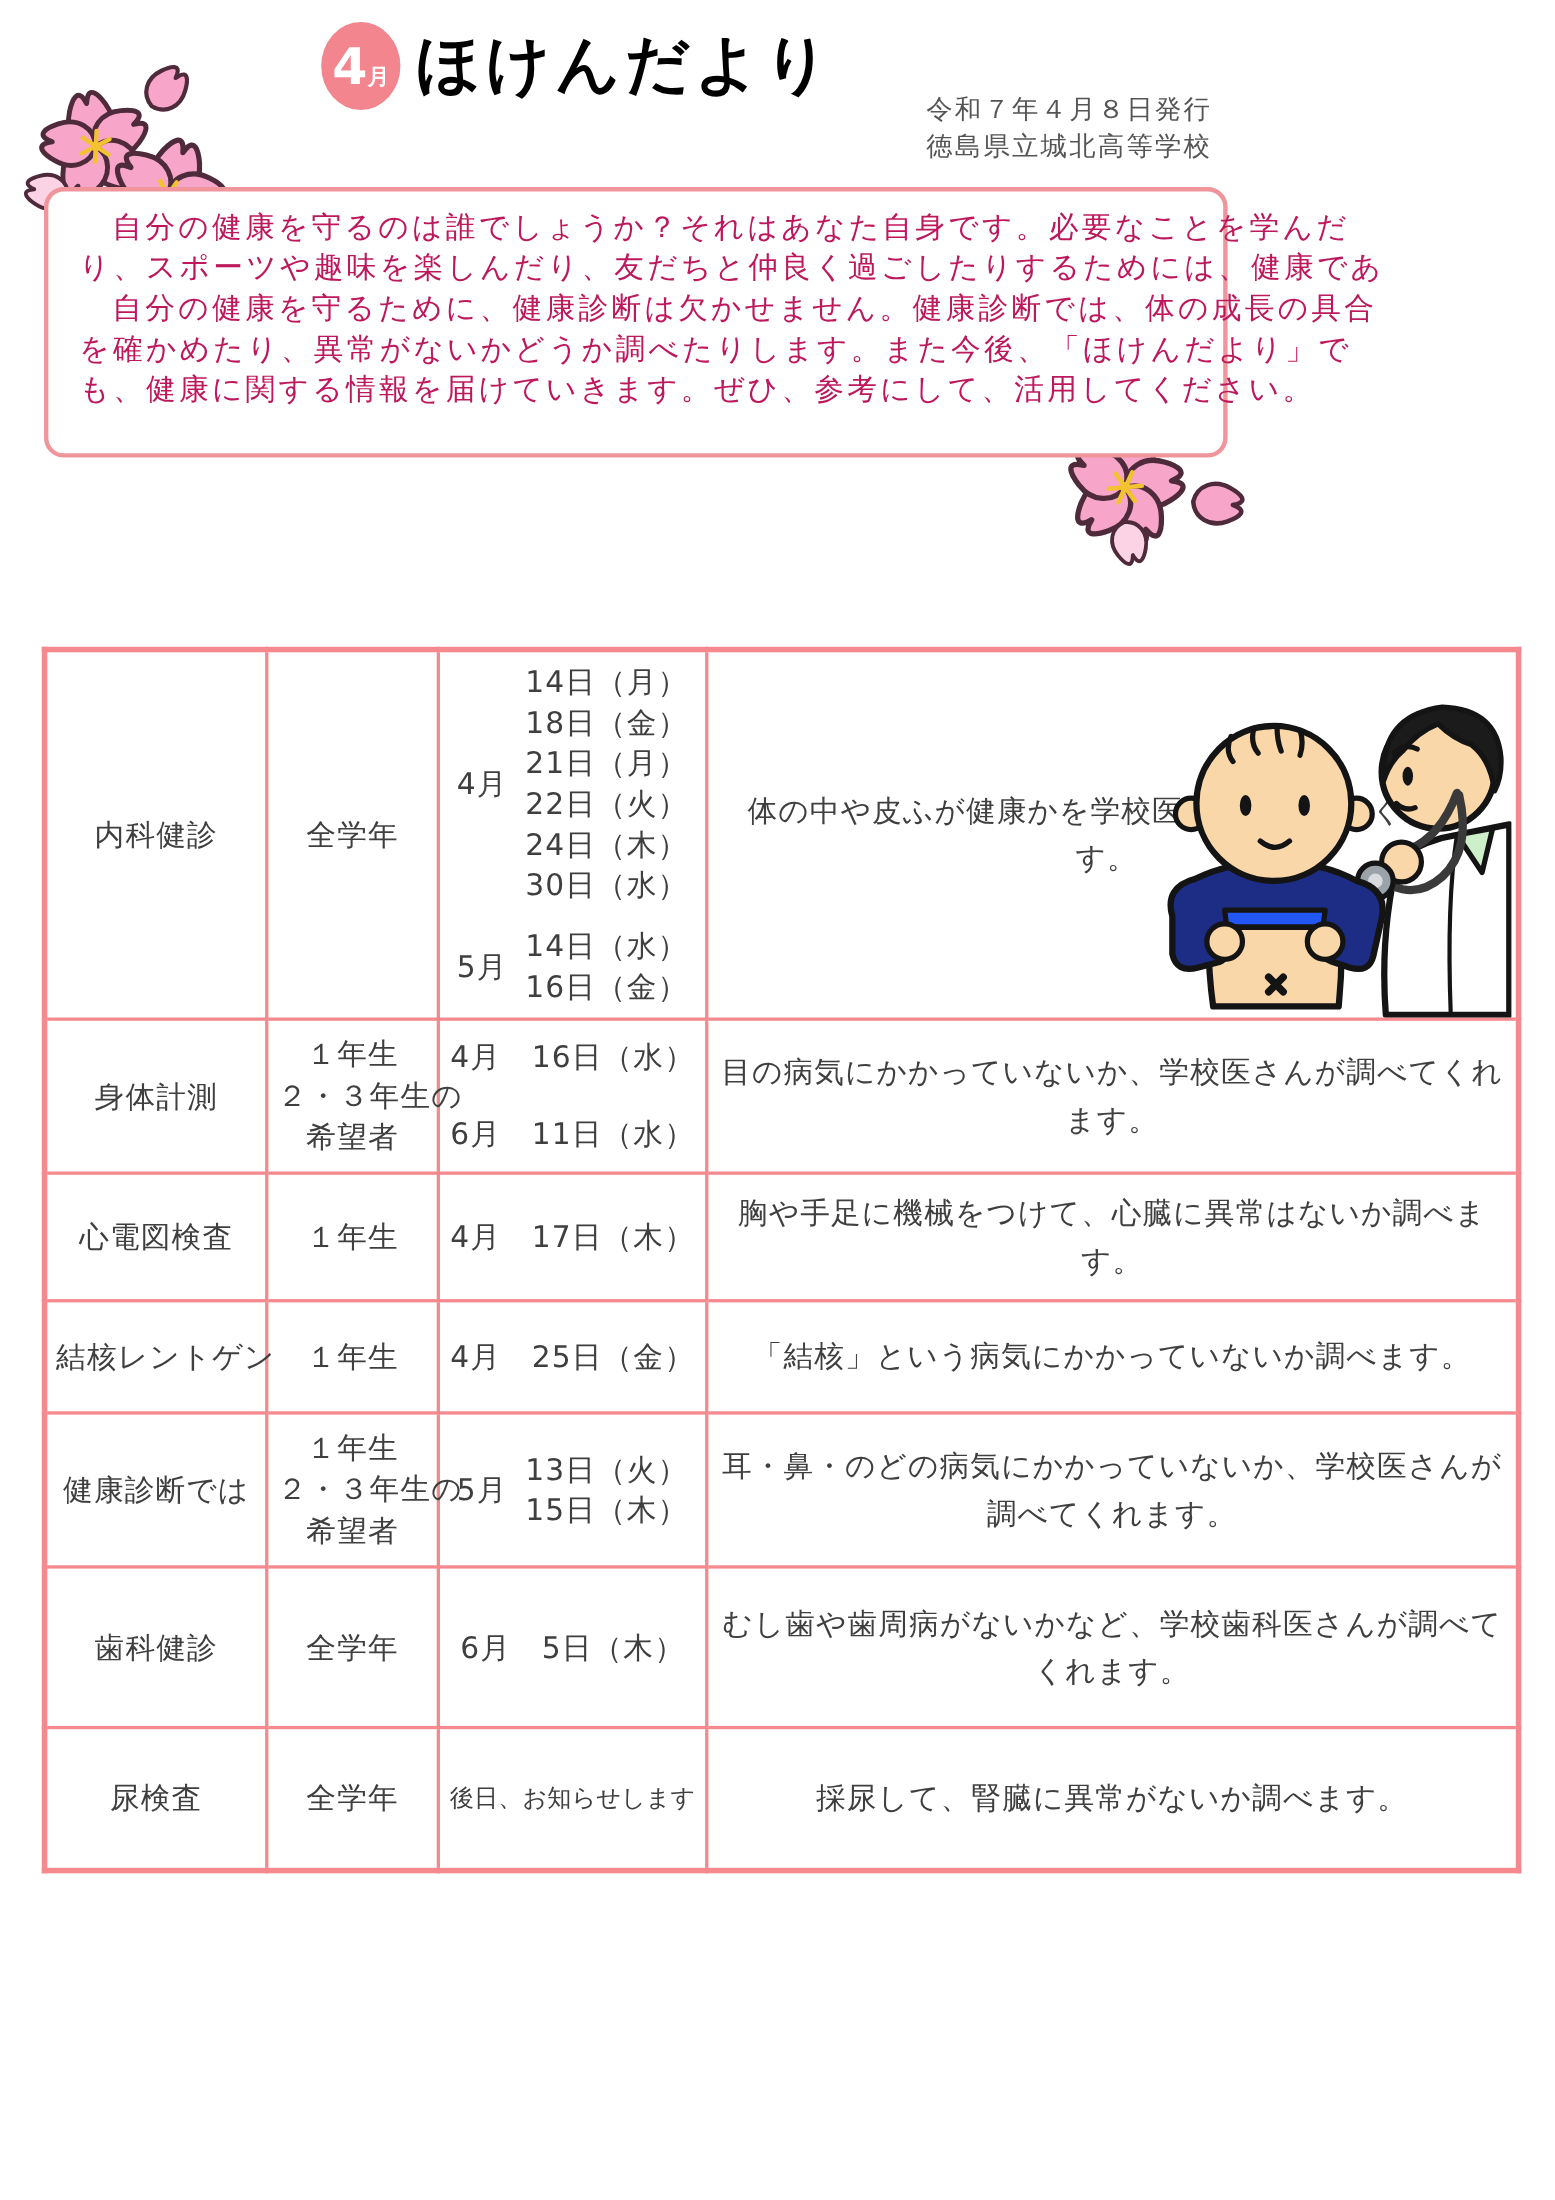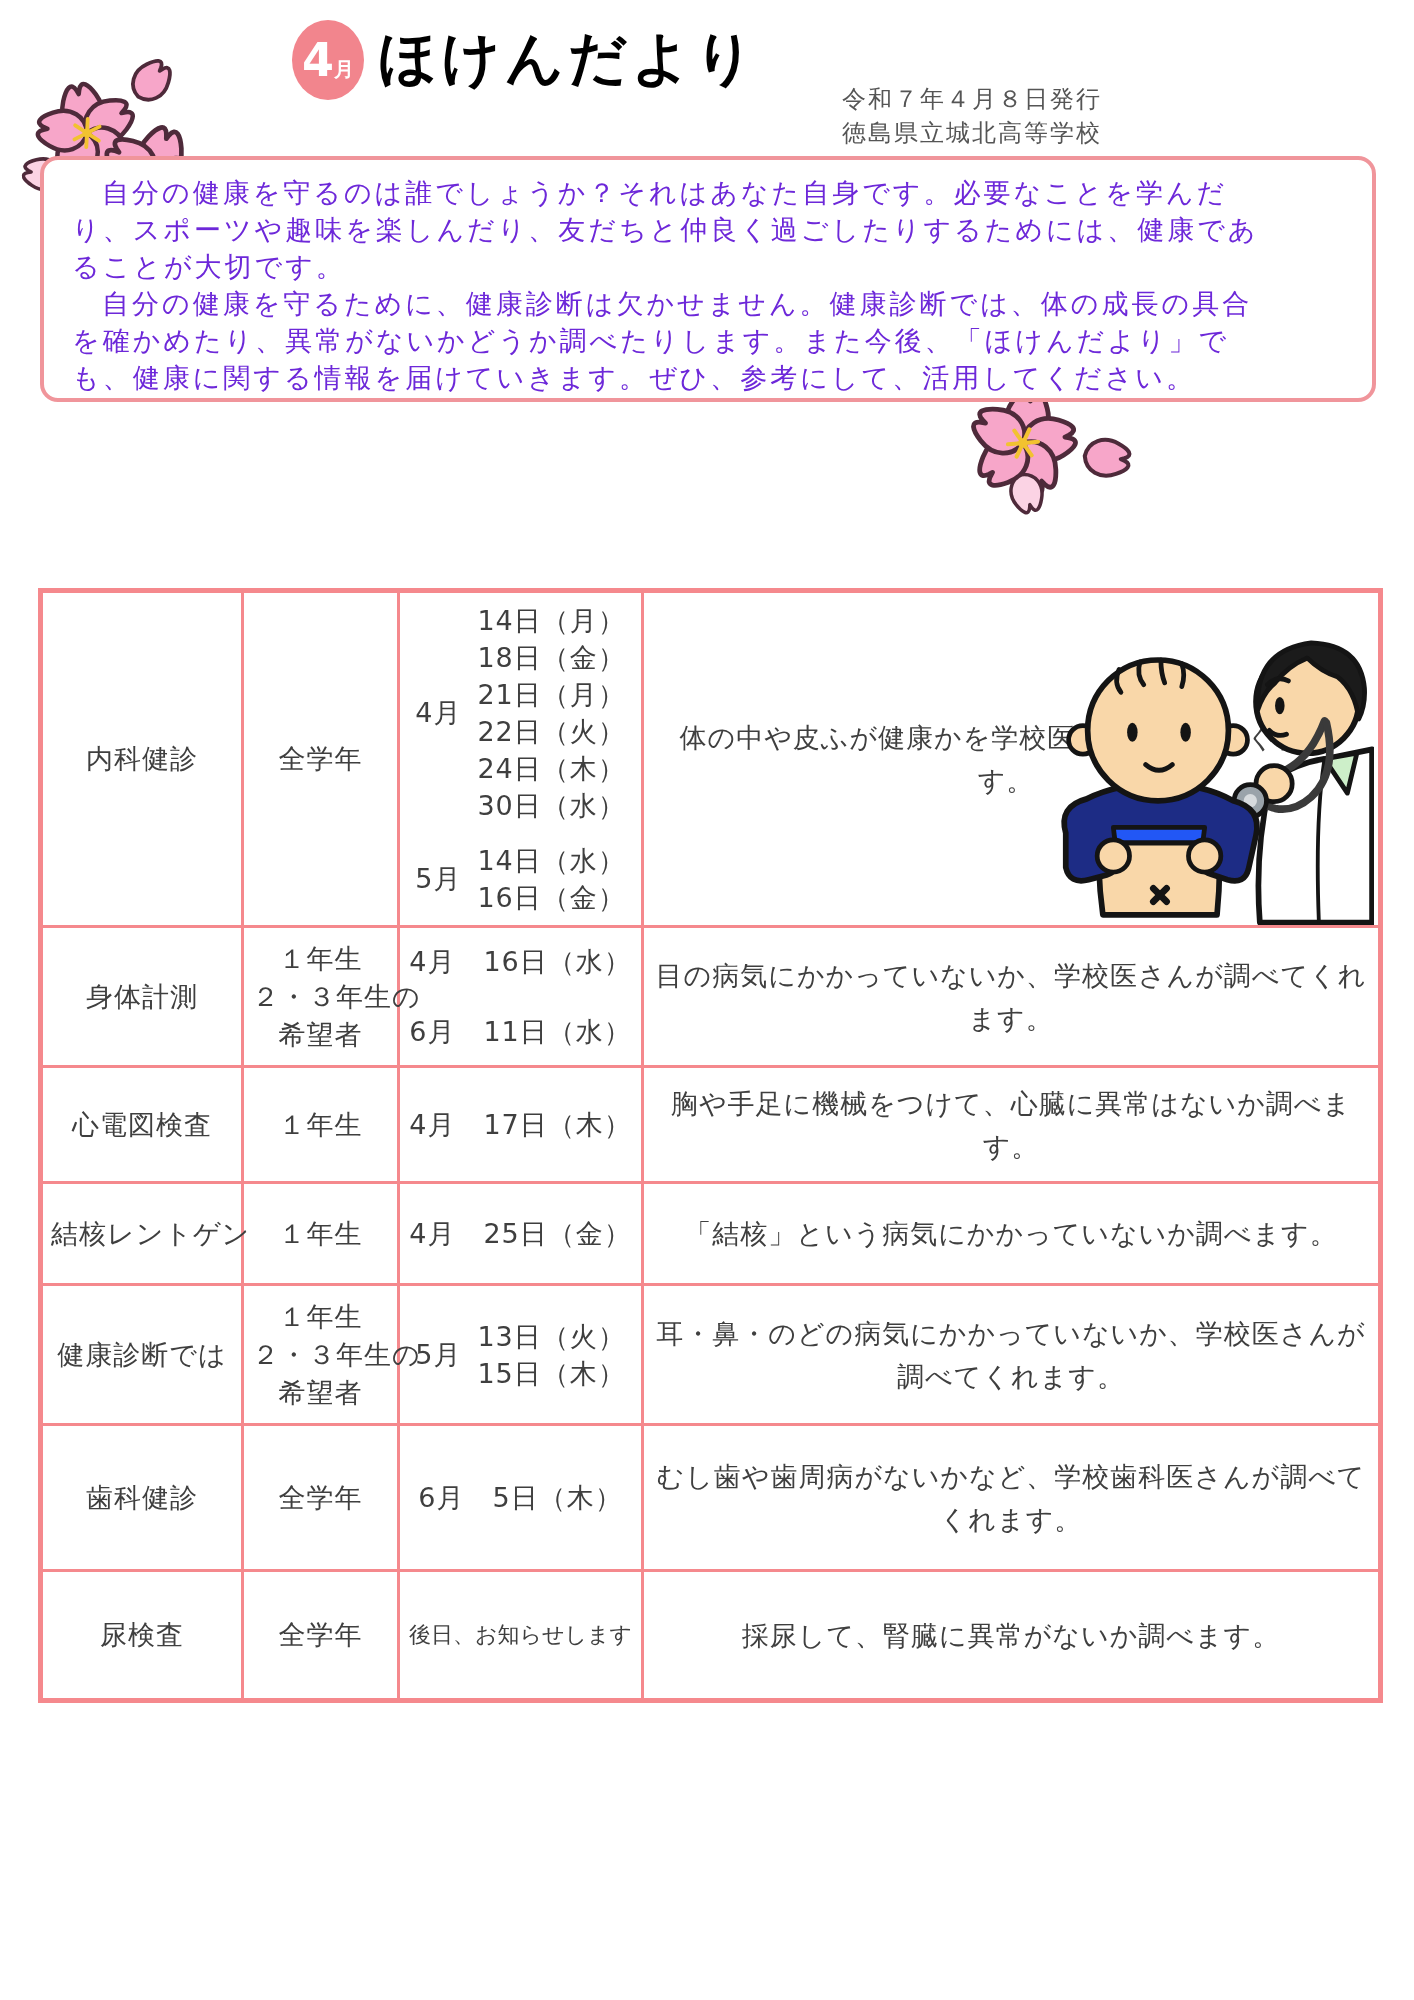--- a/index.html
+++ b/index.html
@@ -17,10 +17,10 @@
                color:#555;letter-spacing:2px;white-space:nowrap;}
 
   
-  .intro-box{position:absolute;left:40px;top:156px;width:1336px;height:246px;
+  .intro-box{position:absolute;left:40px;top:170px;width:1076px;height:246px;
              border:4px solid #F0959B;border-radius:18px;box-sizing:border-box;
              padding:14px 28px 0 28px;font-size:27px;line-height:37px;letter-spacing:3px;
-             color:#6d28d9;background:#fff;}
+             color:#be185d;background:#fff;}
   .intro-box .line{white-space:nowrap;}
 
   

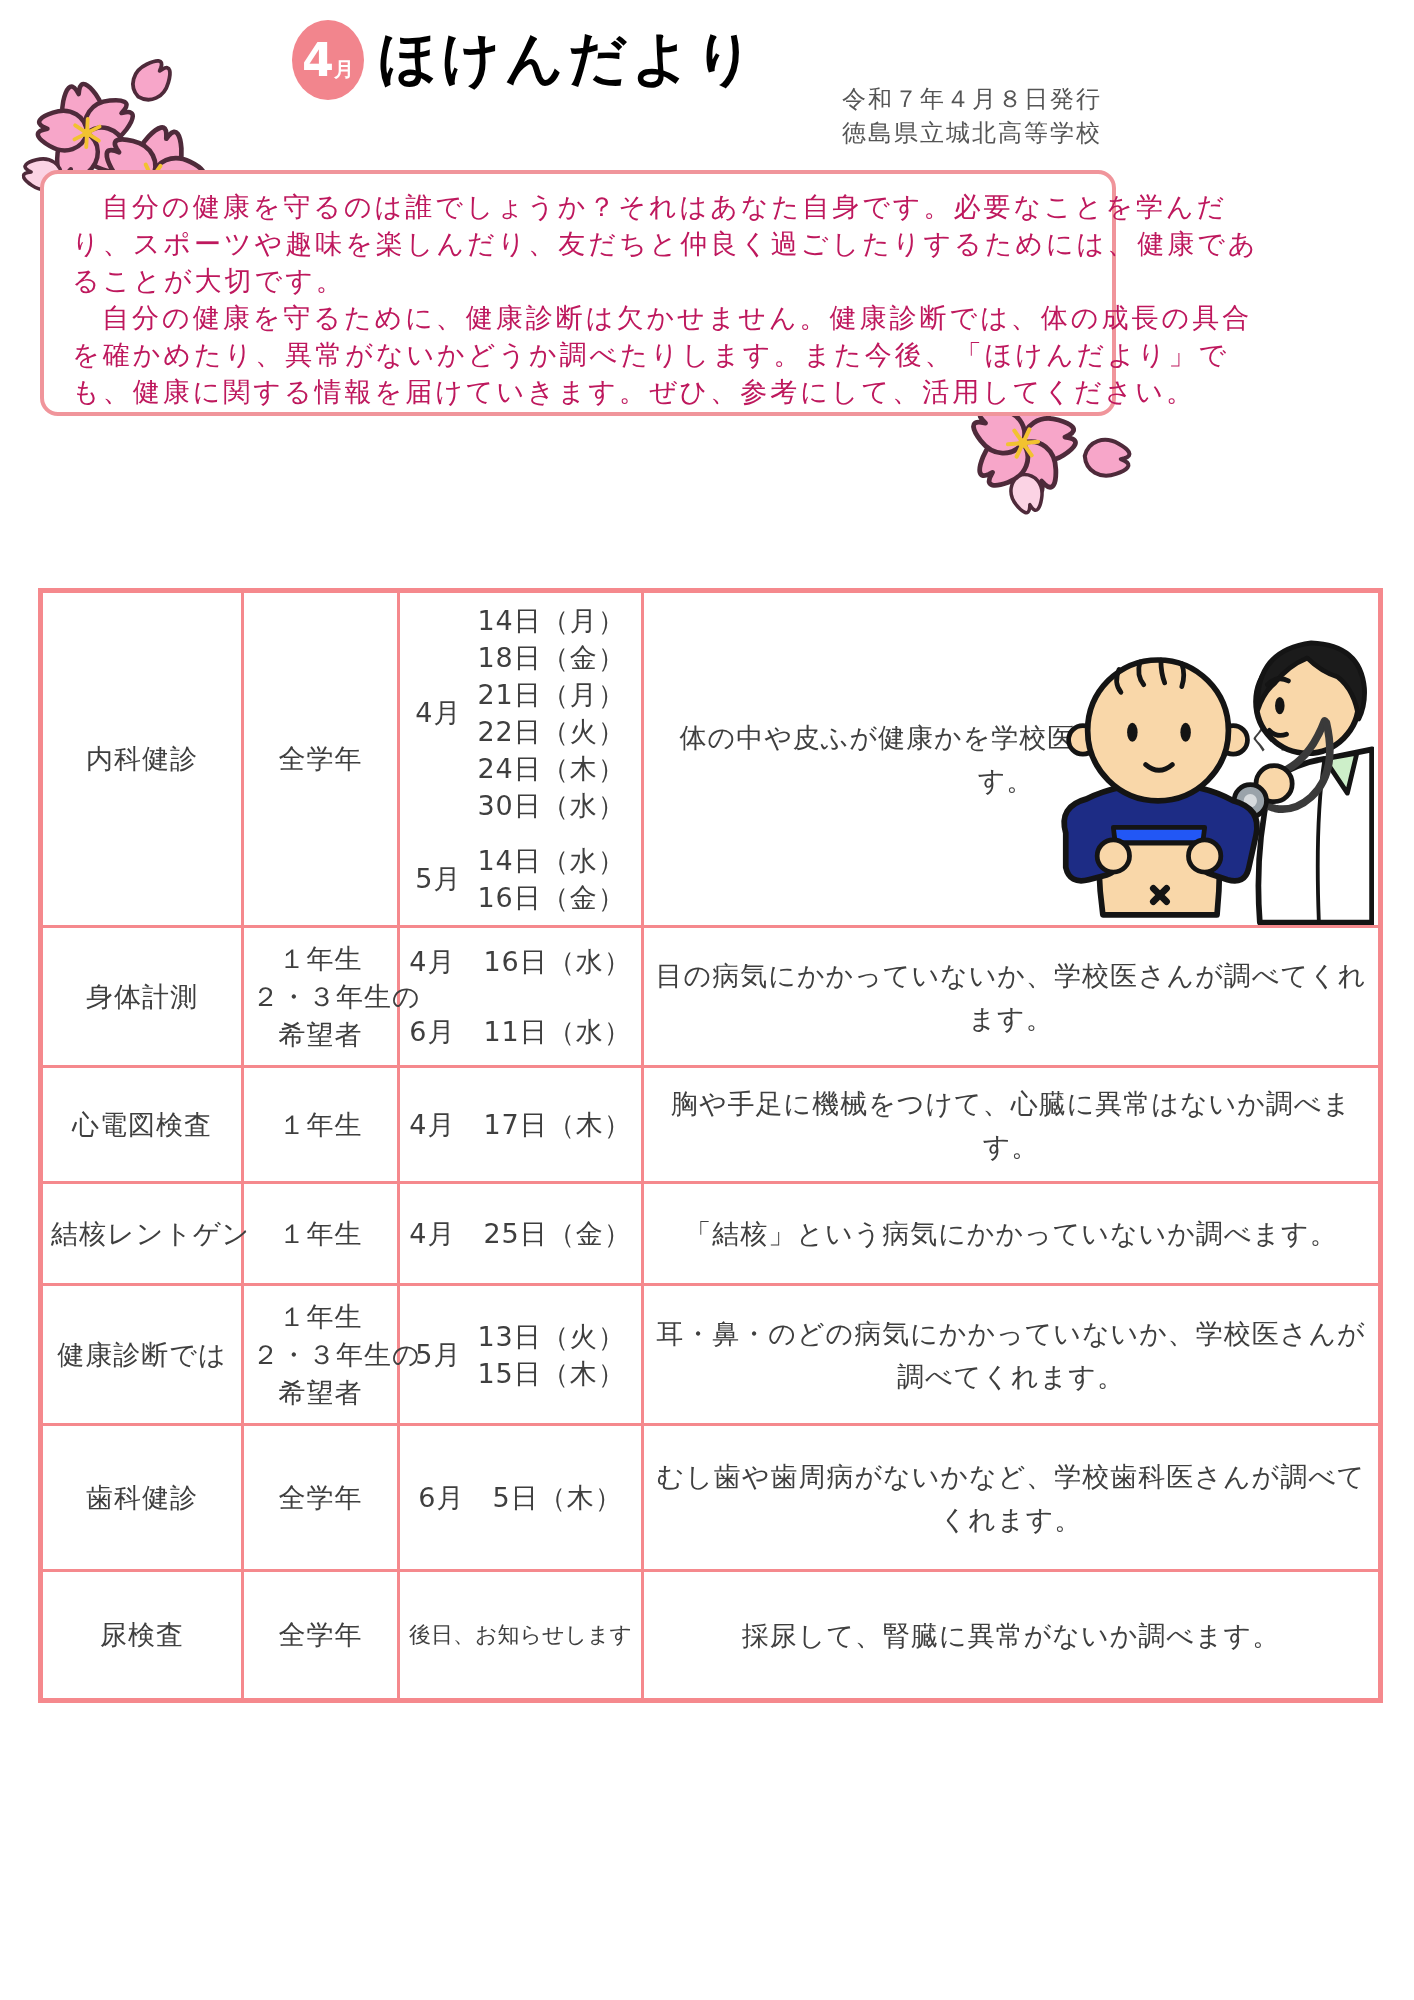--- a/index.html
+++ b/index.html
@@ -121,7 +121,6 @@
   <div class="intro-box">
     <div class="line">　自分の健康を守るのは誰でしょうか？それはあなた自身です。必要なことを学んだ</div>
     <div class="line">り、スポーツや趣味を楽しんだり、友だちと仲良く過ごしたりするためには、健康であ</div>
-    <div class="line">ることが大切です。</div>
     <div class="line">　自分の健康を守るために、健康診断は欠かせません。健康診断では、体の成長の具合</div>
     <div class="line">を確かめたり、異常がないかどうか調べたりします。また今後、「ほけんだより」で</div>
     <div class="line">も、健康に関する情報を届けていきます。ぜひ、参考にして、活用してください。</div>

